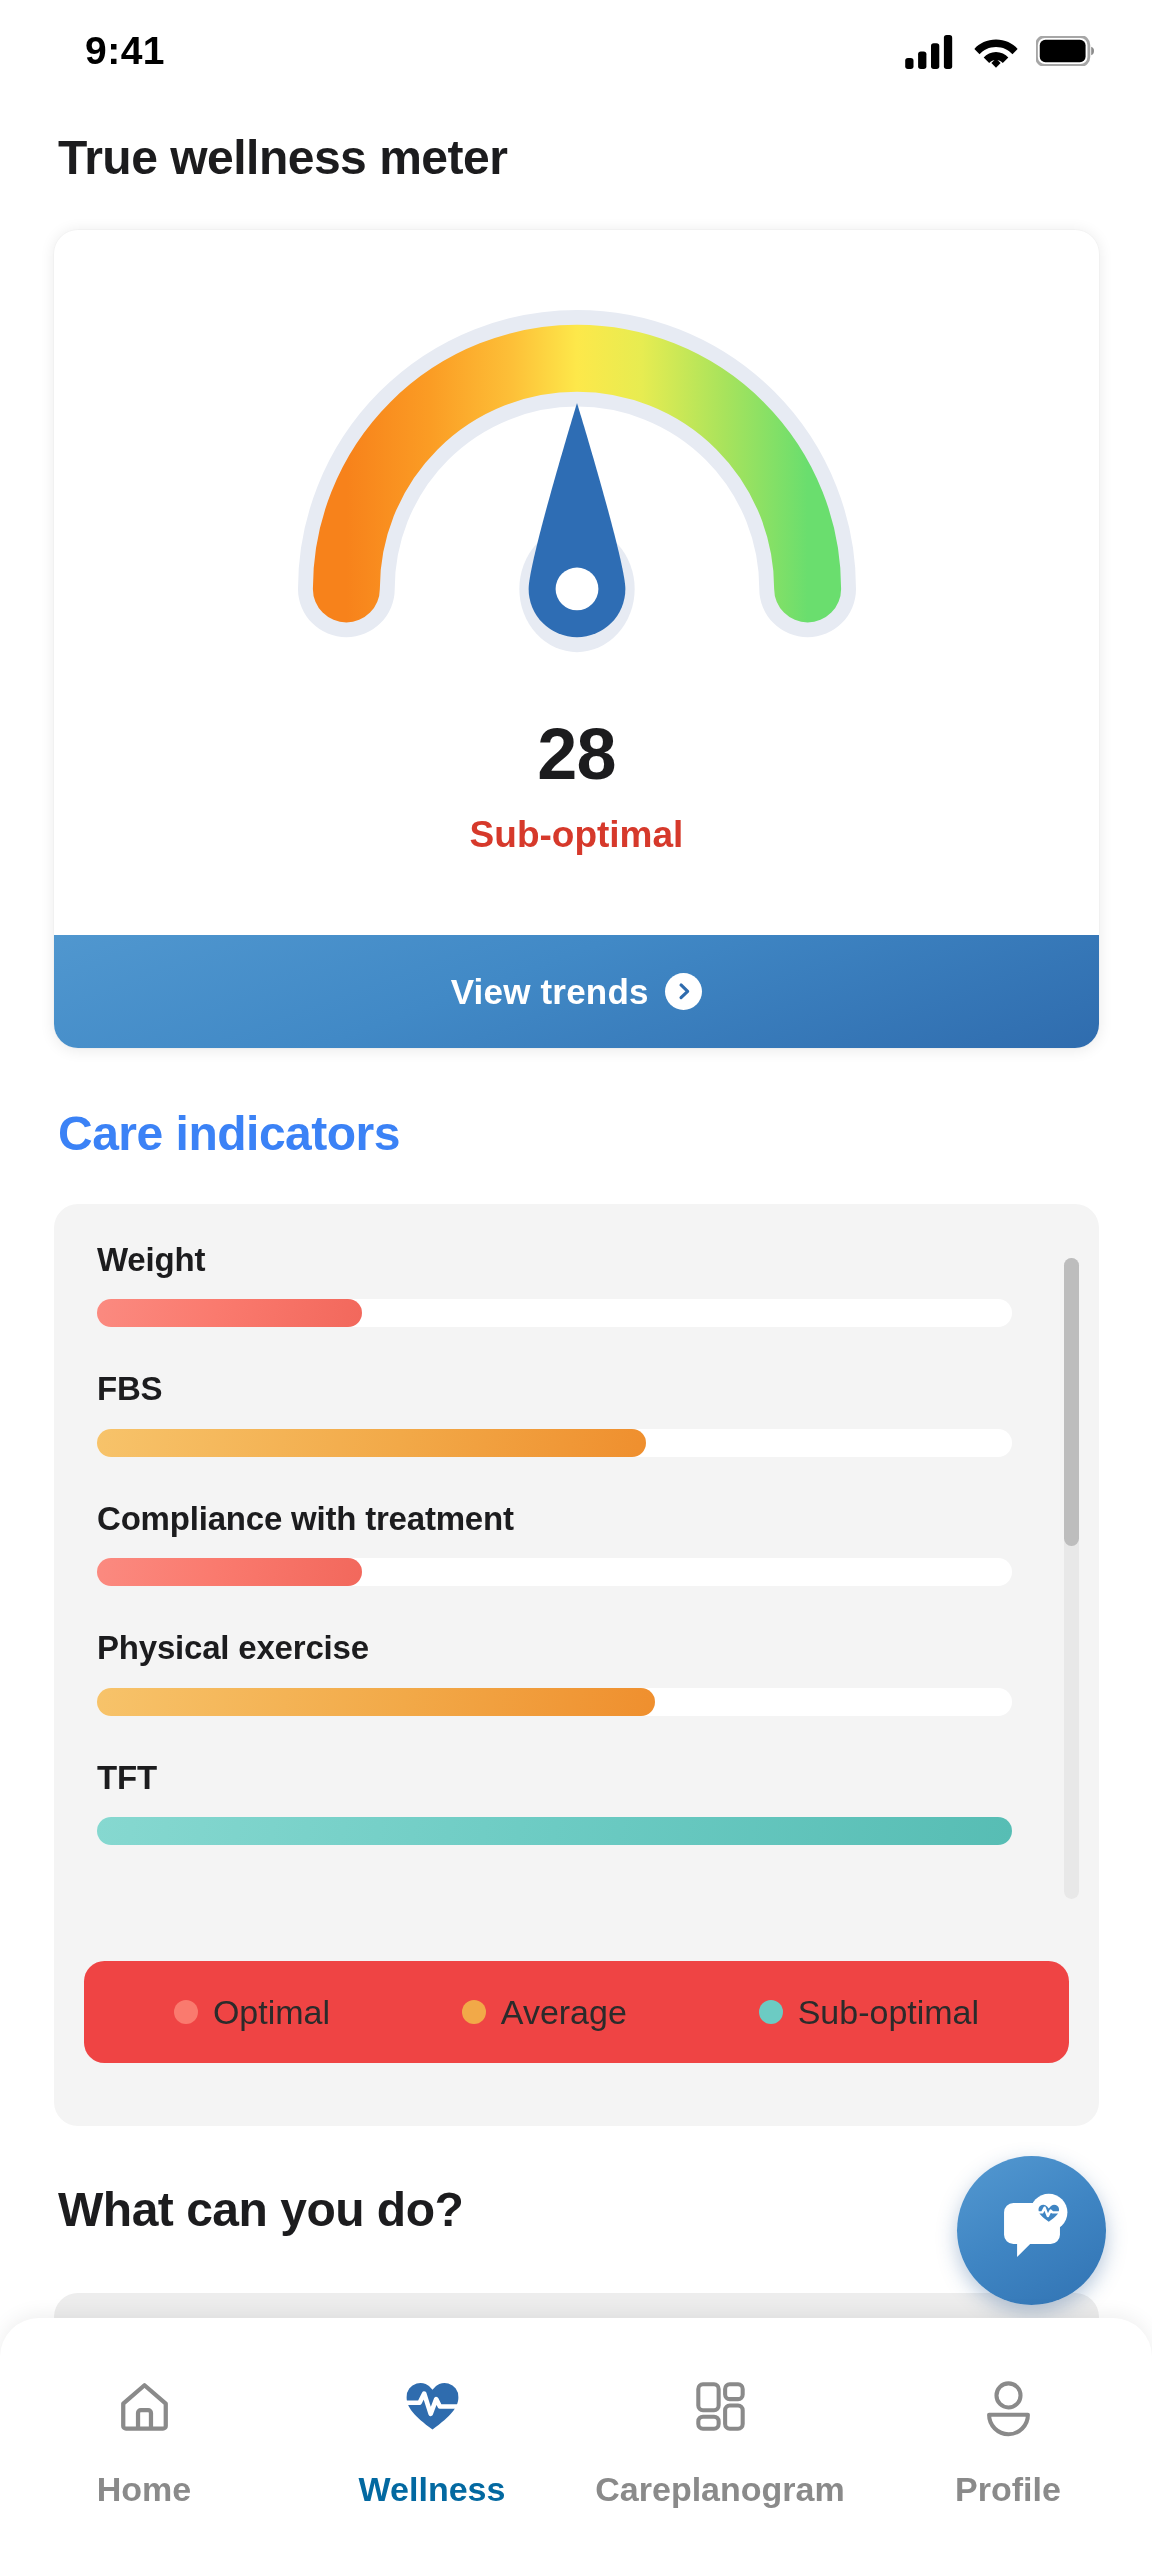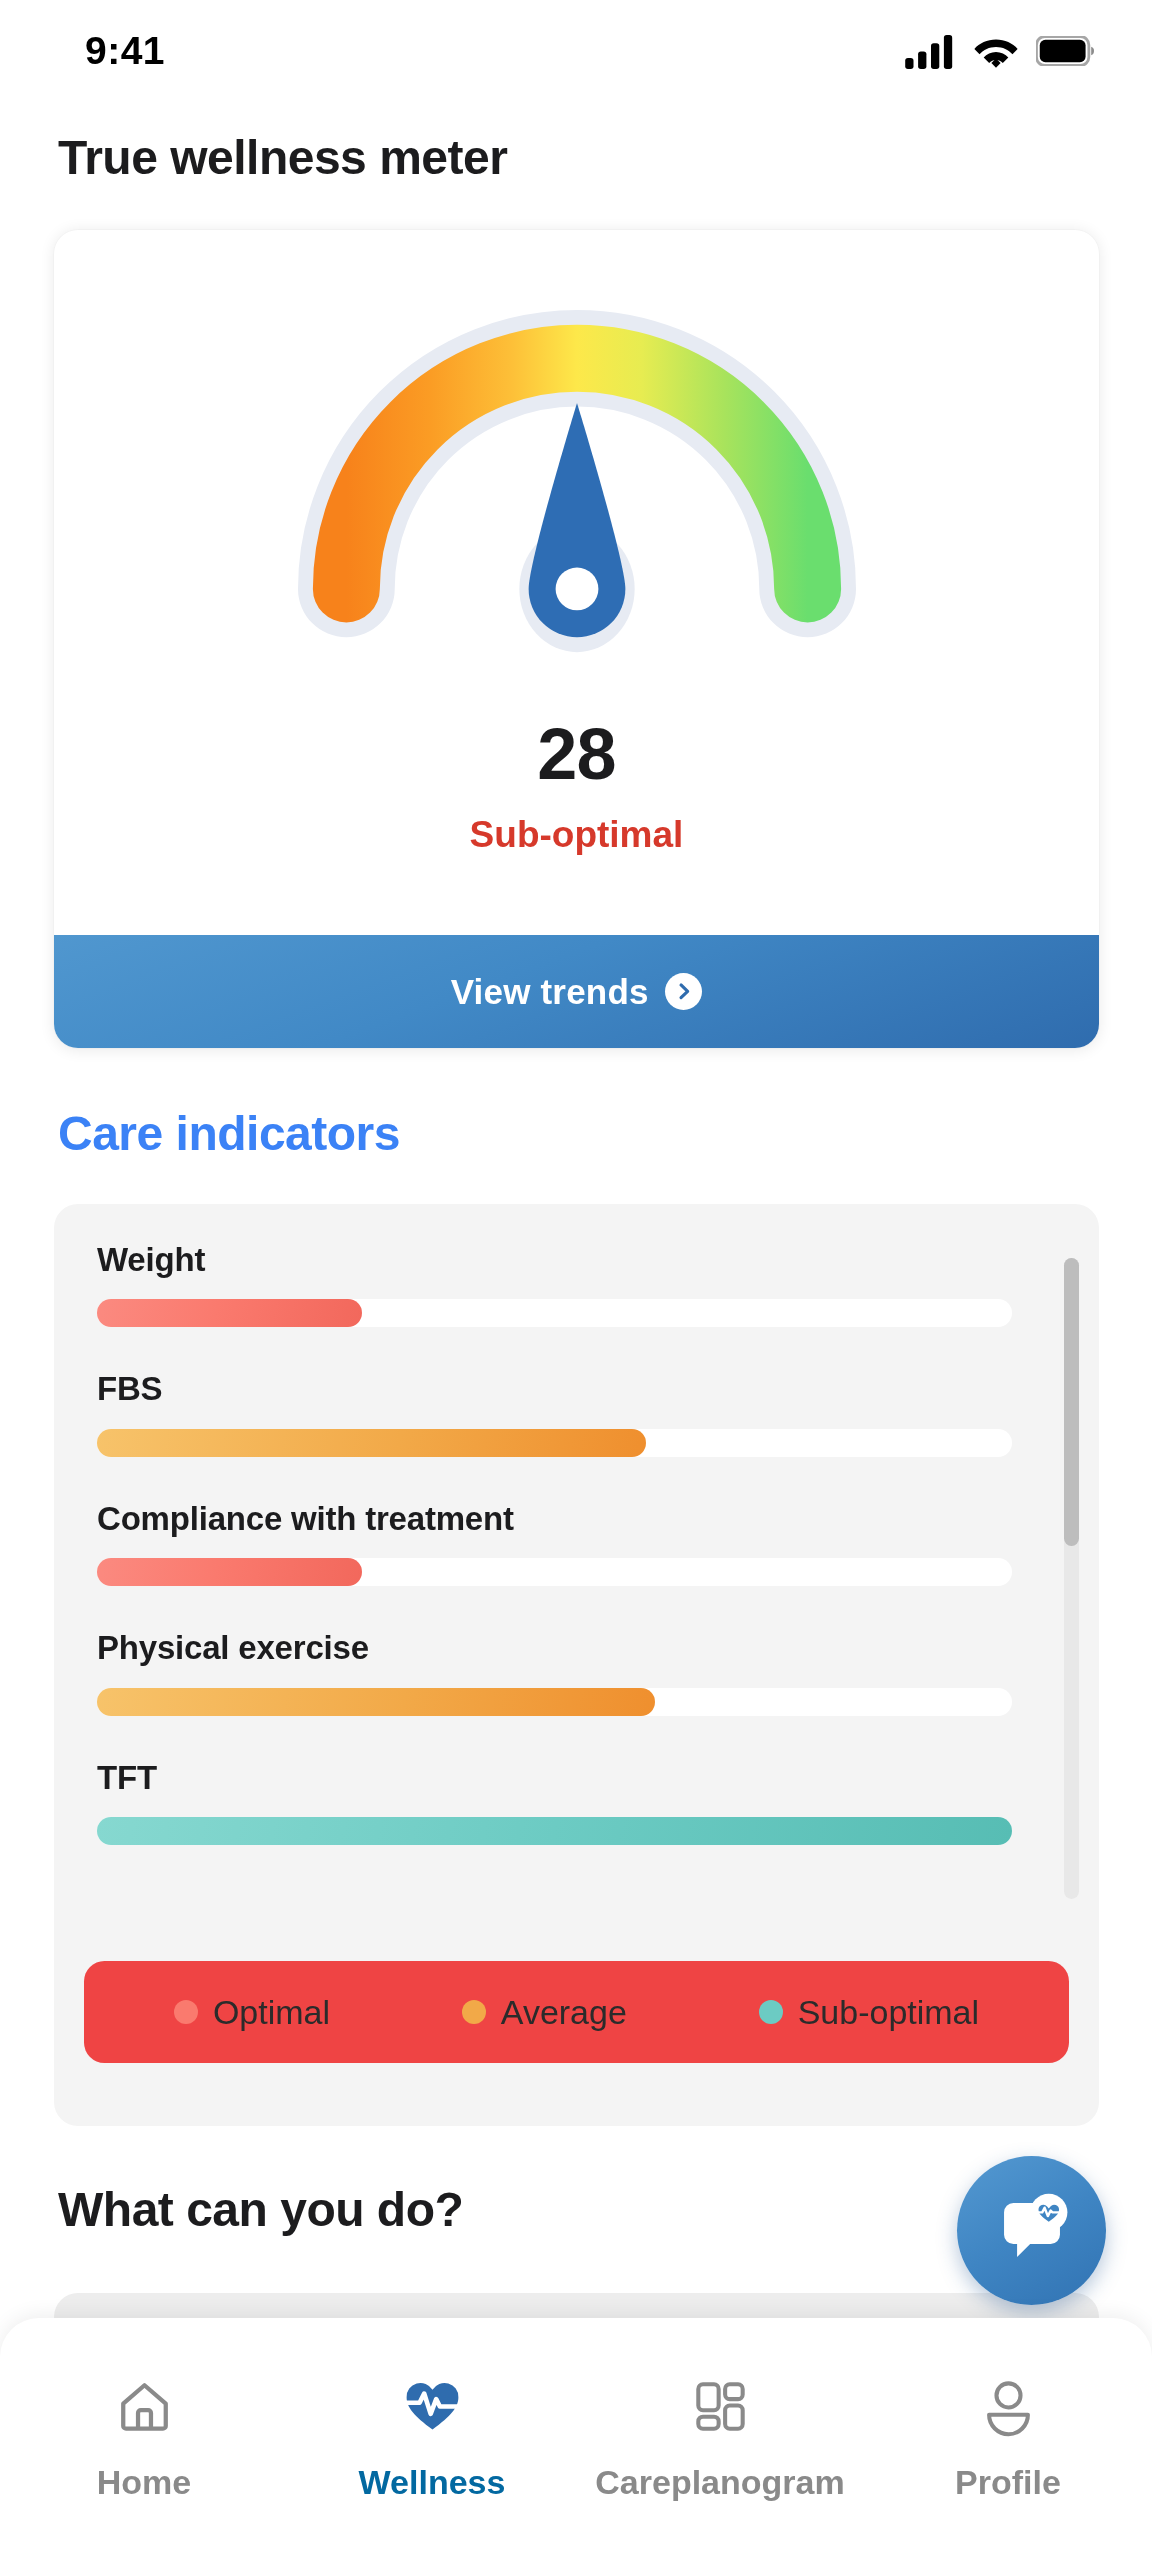--- a/index.html
+++ b/index.html
@@ -150,7 +150,7 @@
     padding-top:58px;
   }
   .nav-item {
-    display:flex; flex-direction:column; align-items:center; gap:26px;
+    display:flex; flex-direction:column; align-items:center; gap:33px;
     width:260px; cursor:pointer; background:none; border:none;
   }
   .nav-label { font-size:34px; font-weight:700; }

